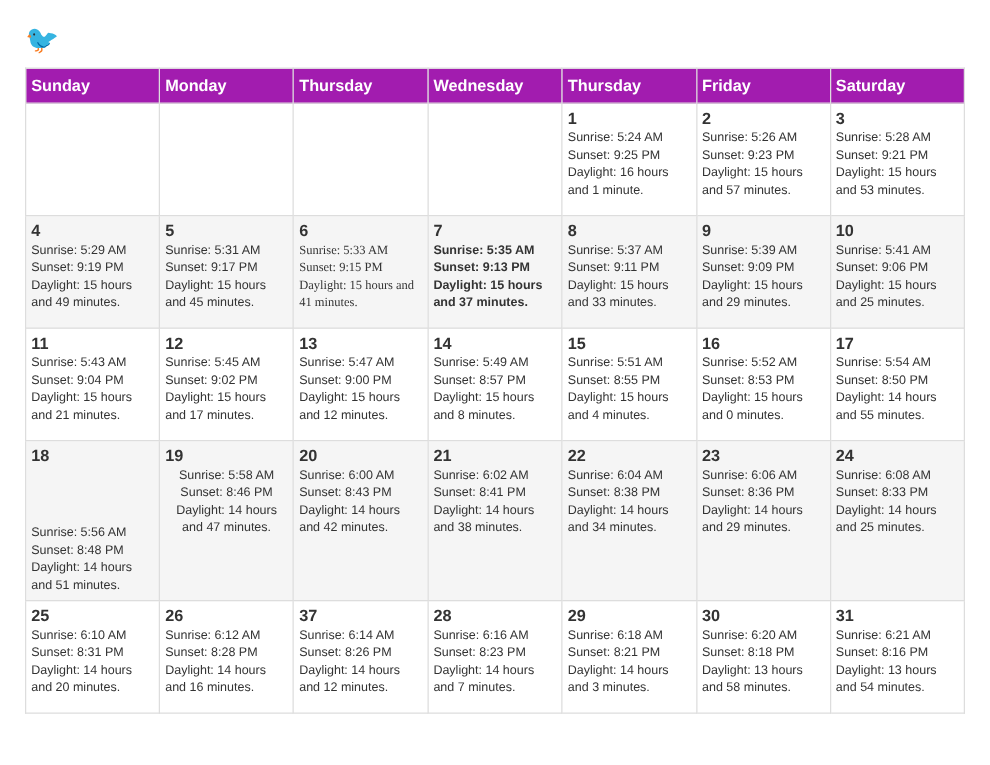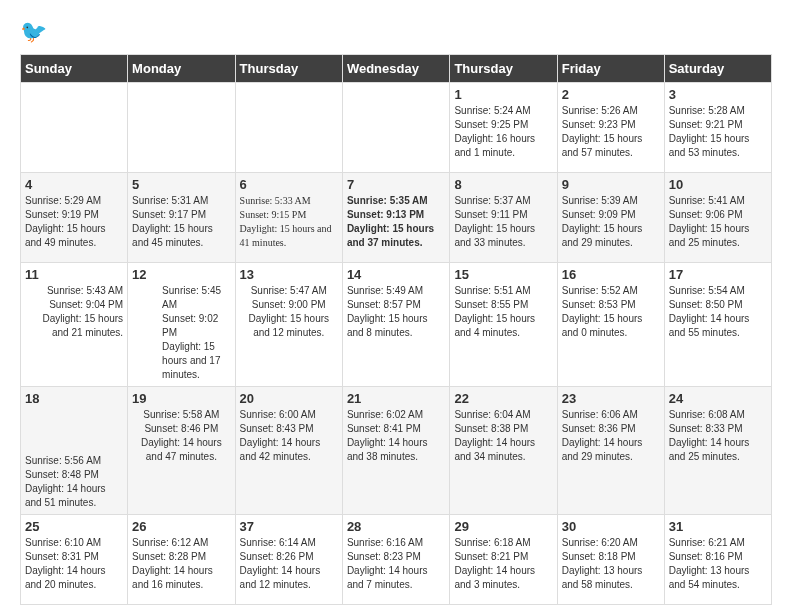--- a/index.html
+++ b/index.html
@@ -60,7 +60,7 @@
       font-size: 11px;
     }
     thead tr {
-      background-color: #404040;
+      background-color: #a21caf;
       color: white;
     }
     thead th {

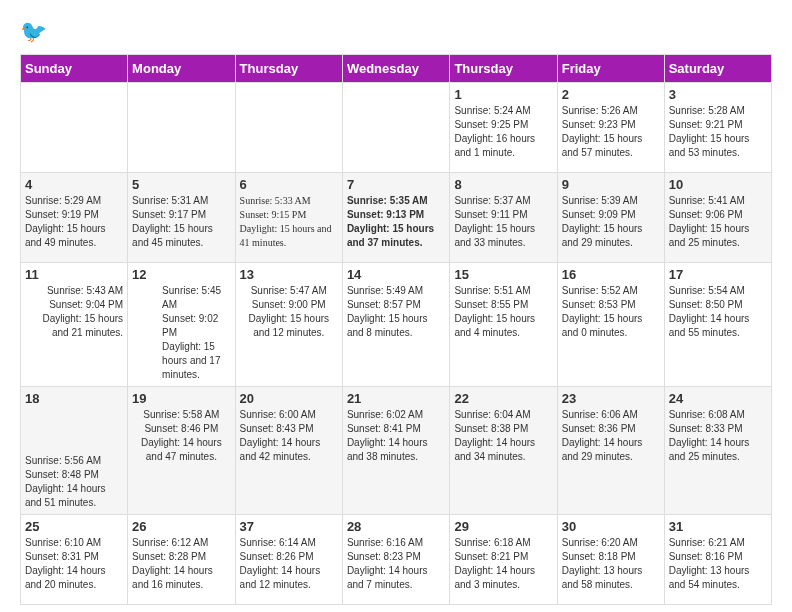--- a/index.html
+++ b/index.html
@@ -199,7 +199,7 @@
       <tr>
         <td>
           <span class="day-number">11</span>
-          <div class="day-detail" style="white-space: pre-line; text-align: right;">Sunrise: 5:43 AM
+          <div class="day-detail" style="white-space: pre-line;">Sunrise: 5:43 AM
 Sunset: 9:04 PM
 Daylight: 15 hours and 21 minutes.</div>
         </td>

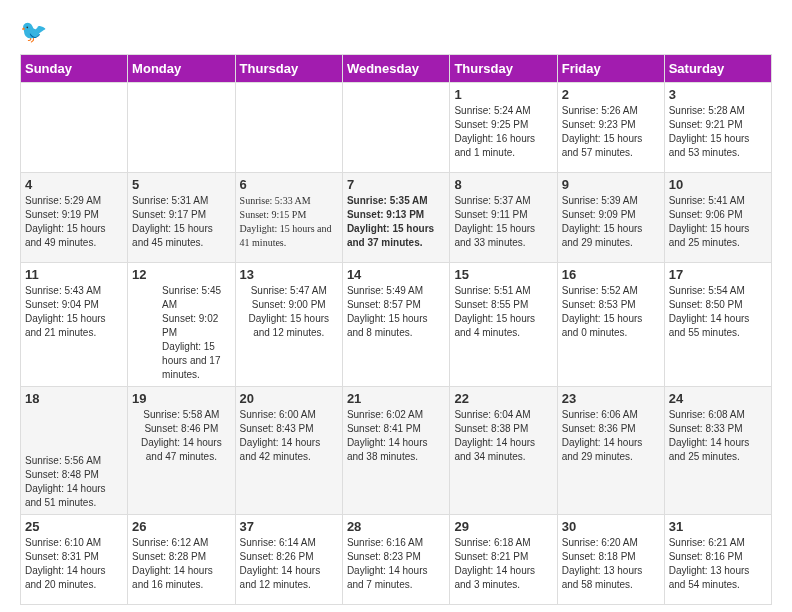--- a/index.html
+++ b/index.html
@@ -205,7 +205,7 @@
         </td>
         <td>
           <span class="day-number">12</span>
-          <div class="day-detail" style="white-space: pre-line; margin-left: 30px;">Sunrise: 5:45 AM
+          <div class="day-detail" style="white-space: pre-line;">Sunrise: 5:45 AM
 Sunset: 9:02 PM
 Daylight: 15 hours and 17 minutes.</div>
         </td>

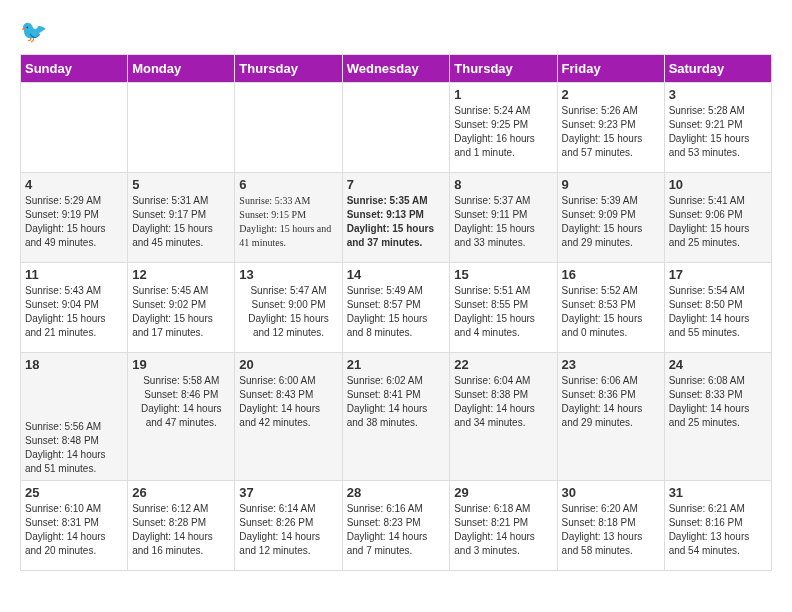--- a/index.html
+++ b/index.html
@@ -211,7 +211,7 @@
         </td>
         <td>
           <span class="day-number">13</span>
-          <div class="day-detail" style="white-space: pre-line; text-align: center;">Sunrise: 5:47 AM
+          <div class="day-detail" style="white-space: pre-line;">Sunrise: 5:47 AM
 Sunset: 9:00 PM
 Daylight: 15 hours and 12 minutes.</div>
         </td>

